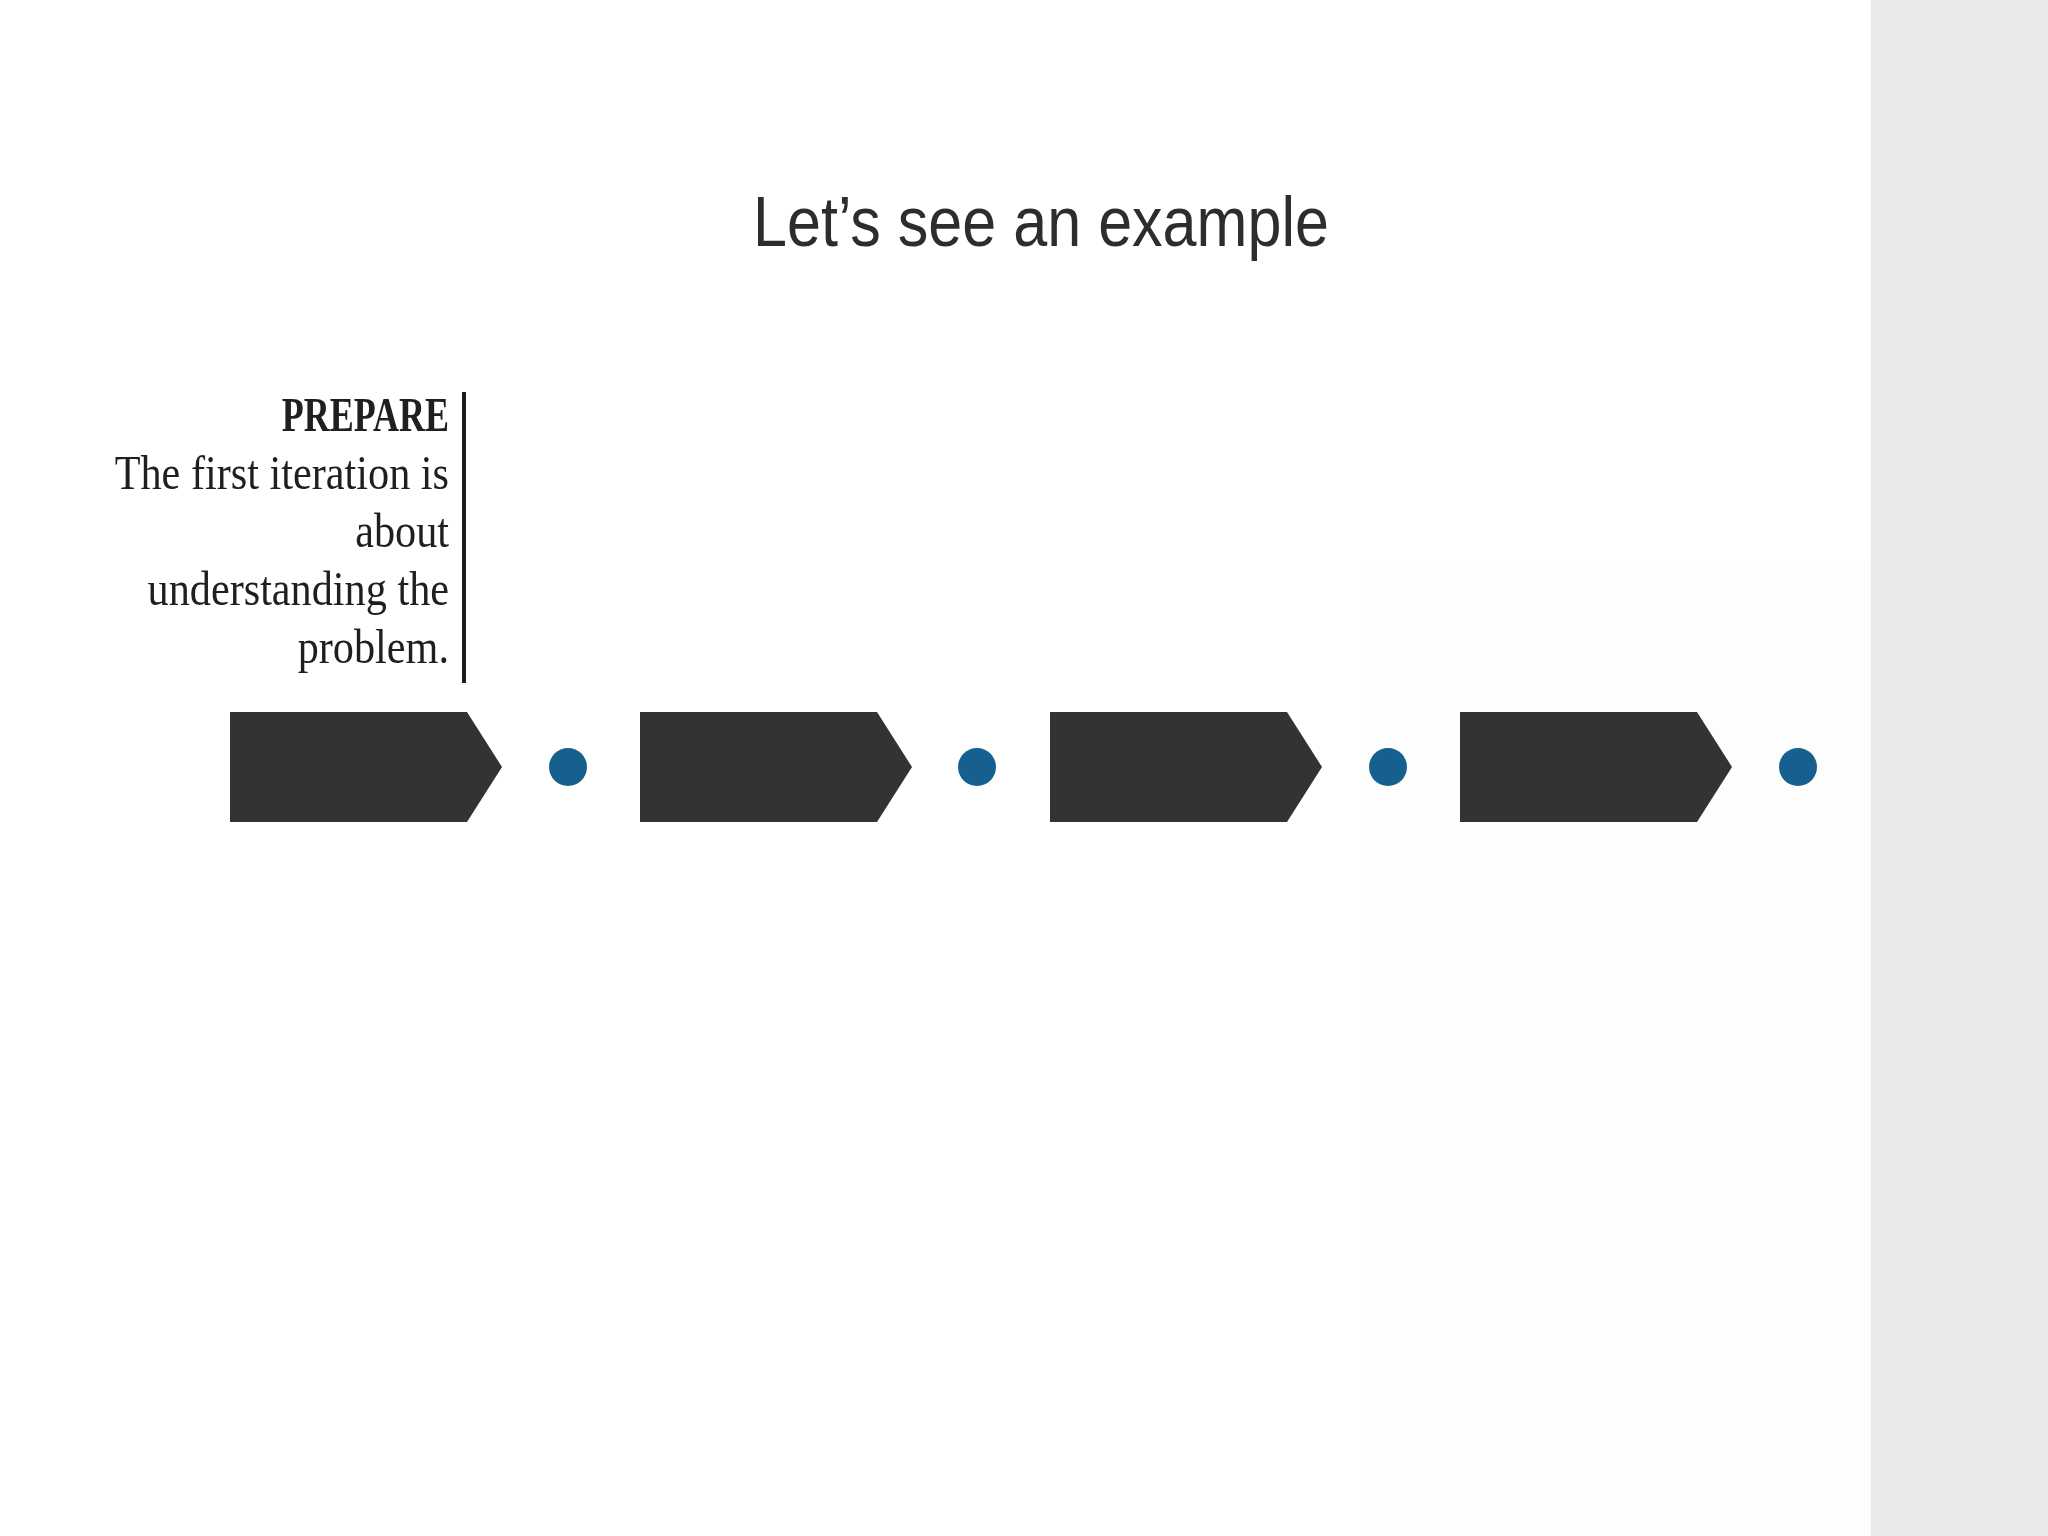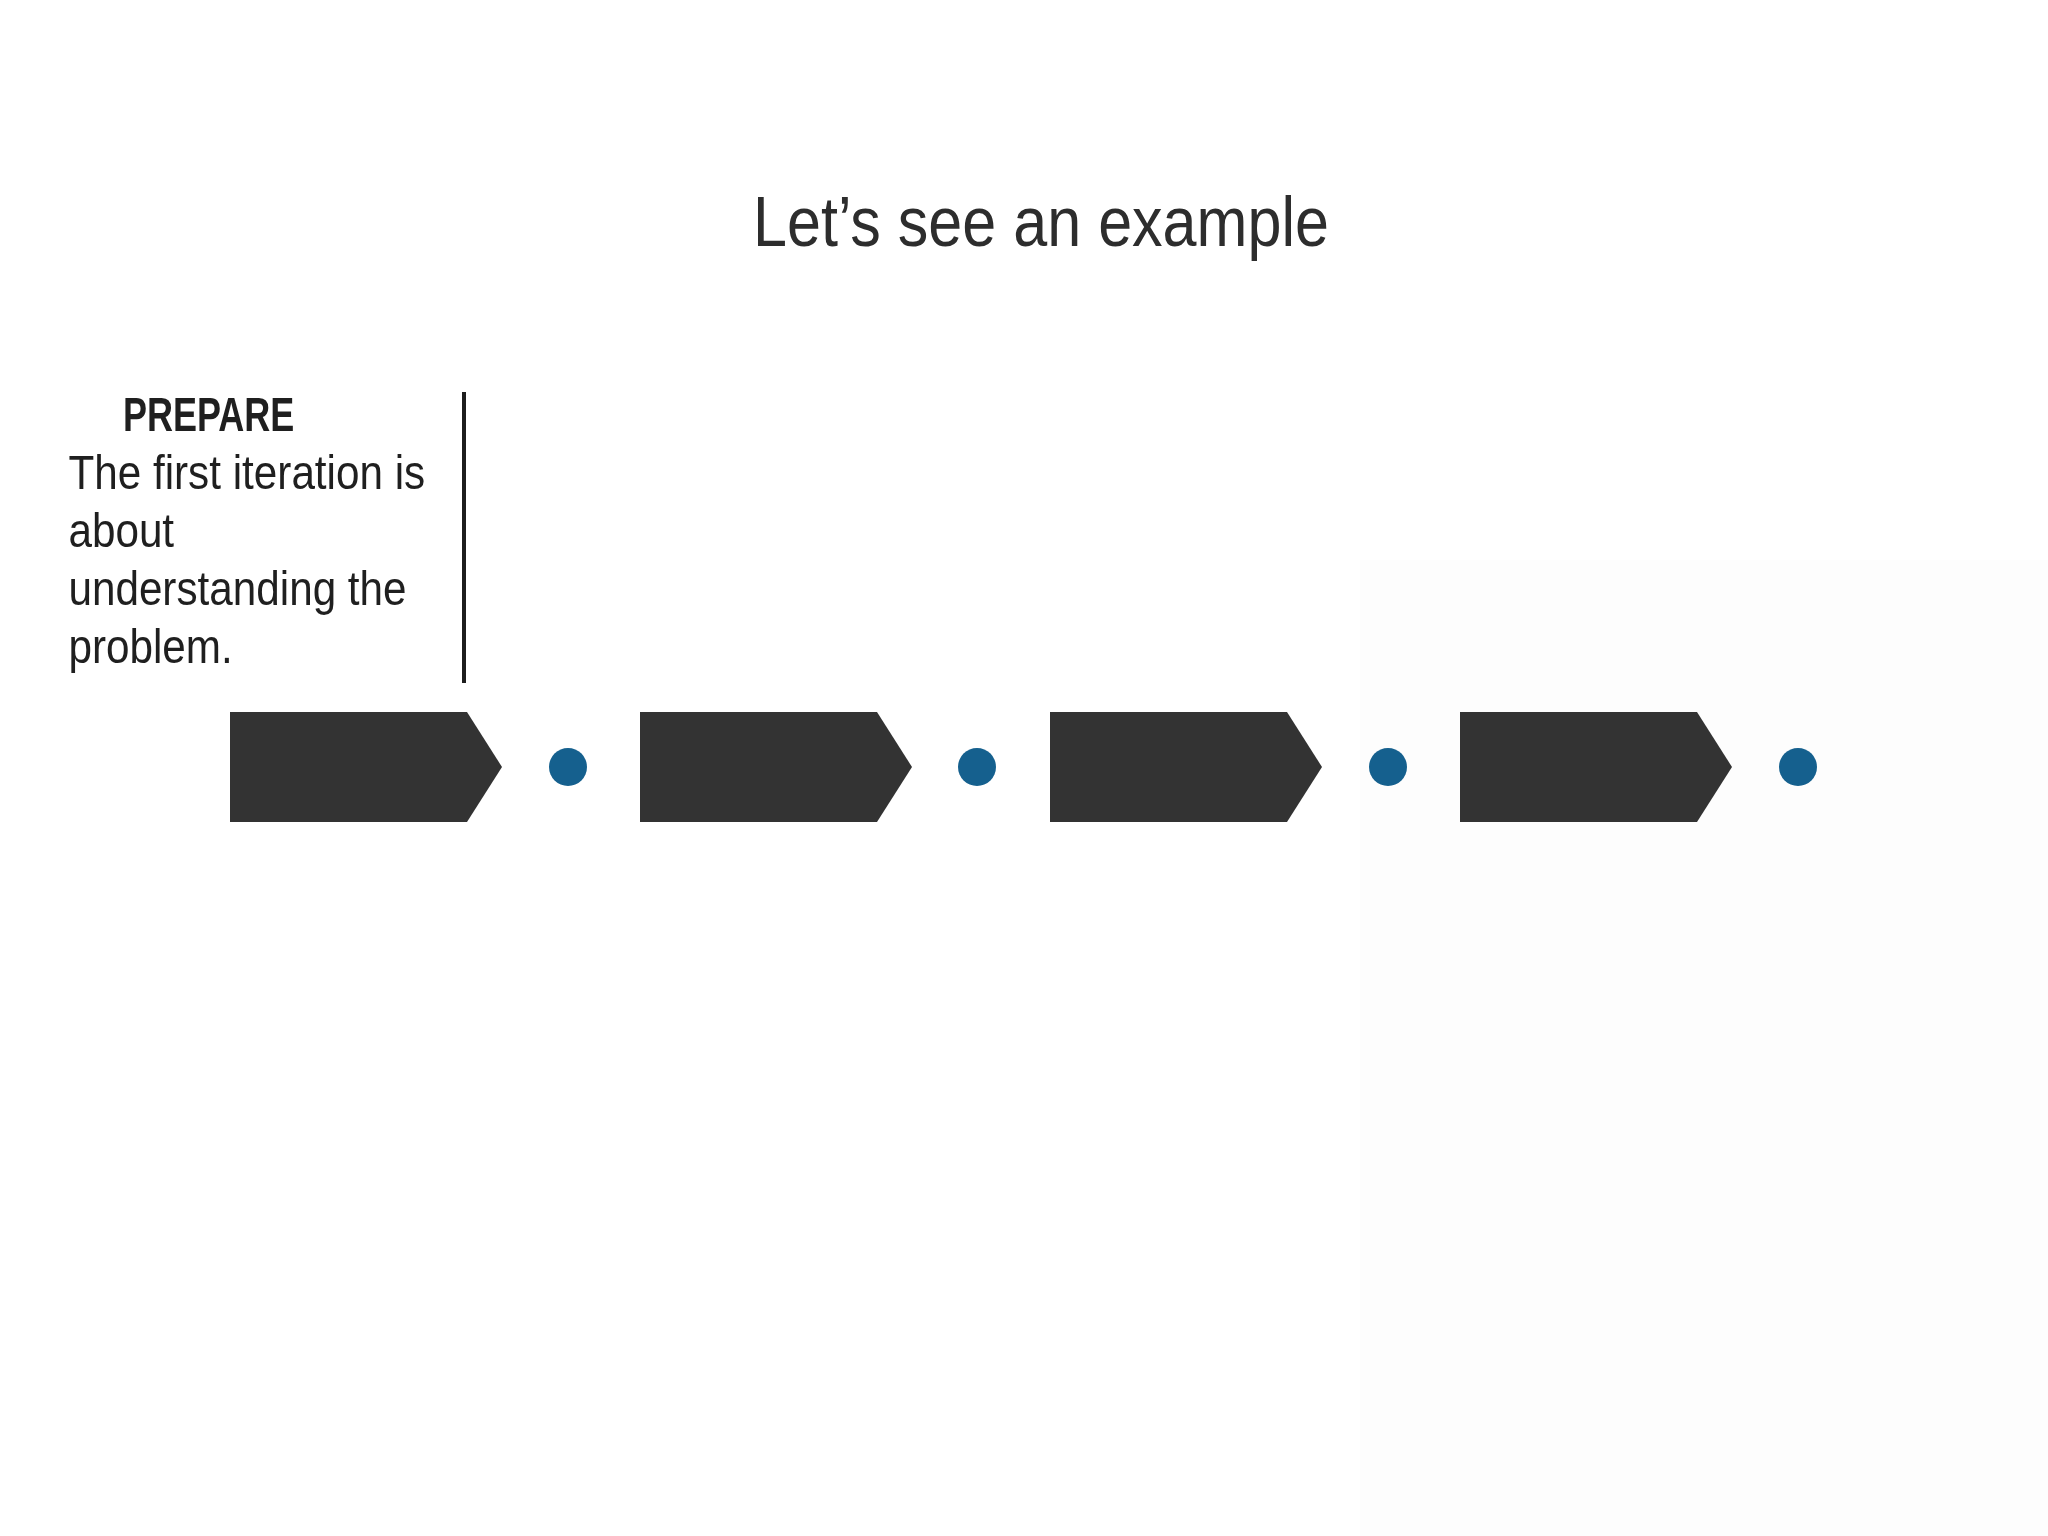--- a/index.html
+++ b/index.html
@@ -9,7 +9,7 @@
   }
   .slide {
     position: relative;
-    width: 2048px;
+    width: 1871px;
     height: 1536px;
     background: var(--background, #ffffff);
     overflow: hidden;

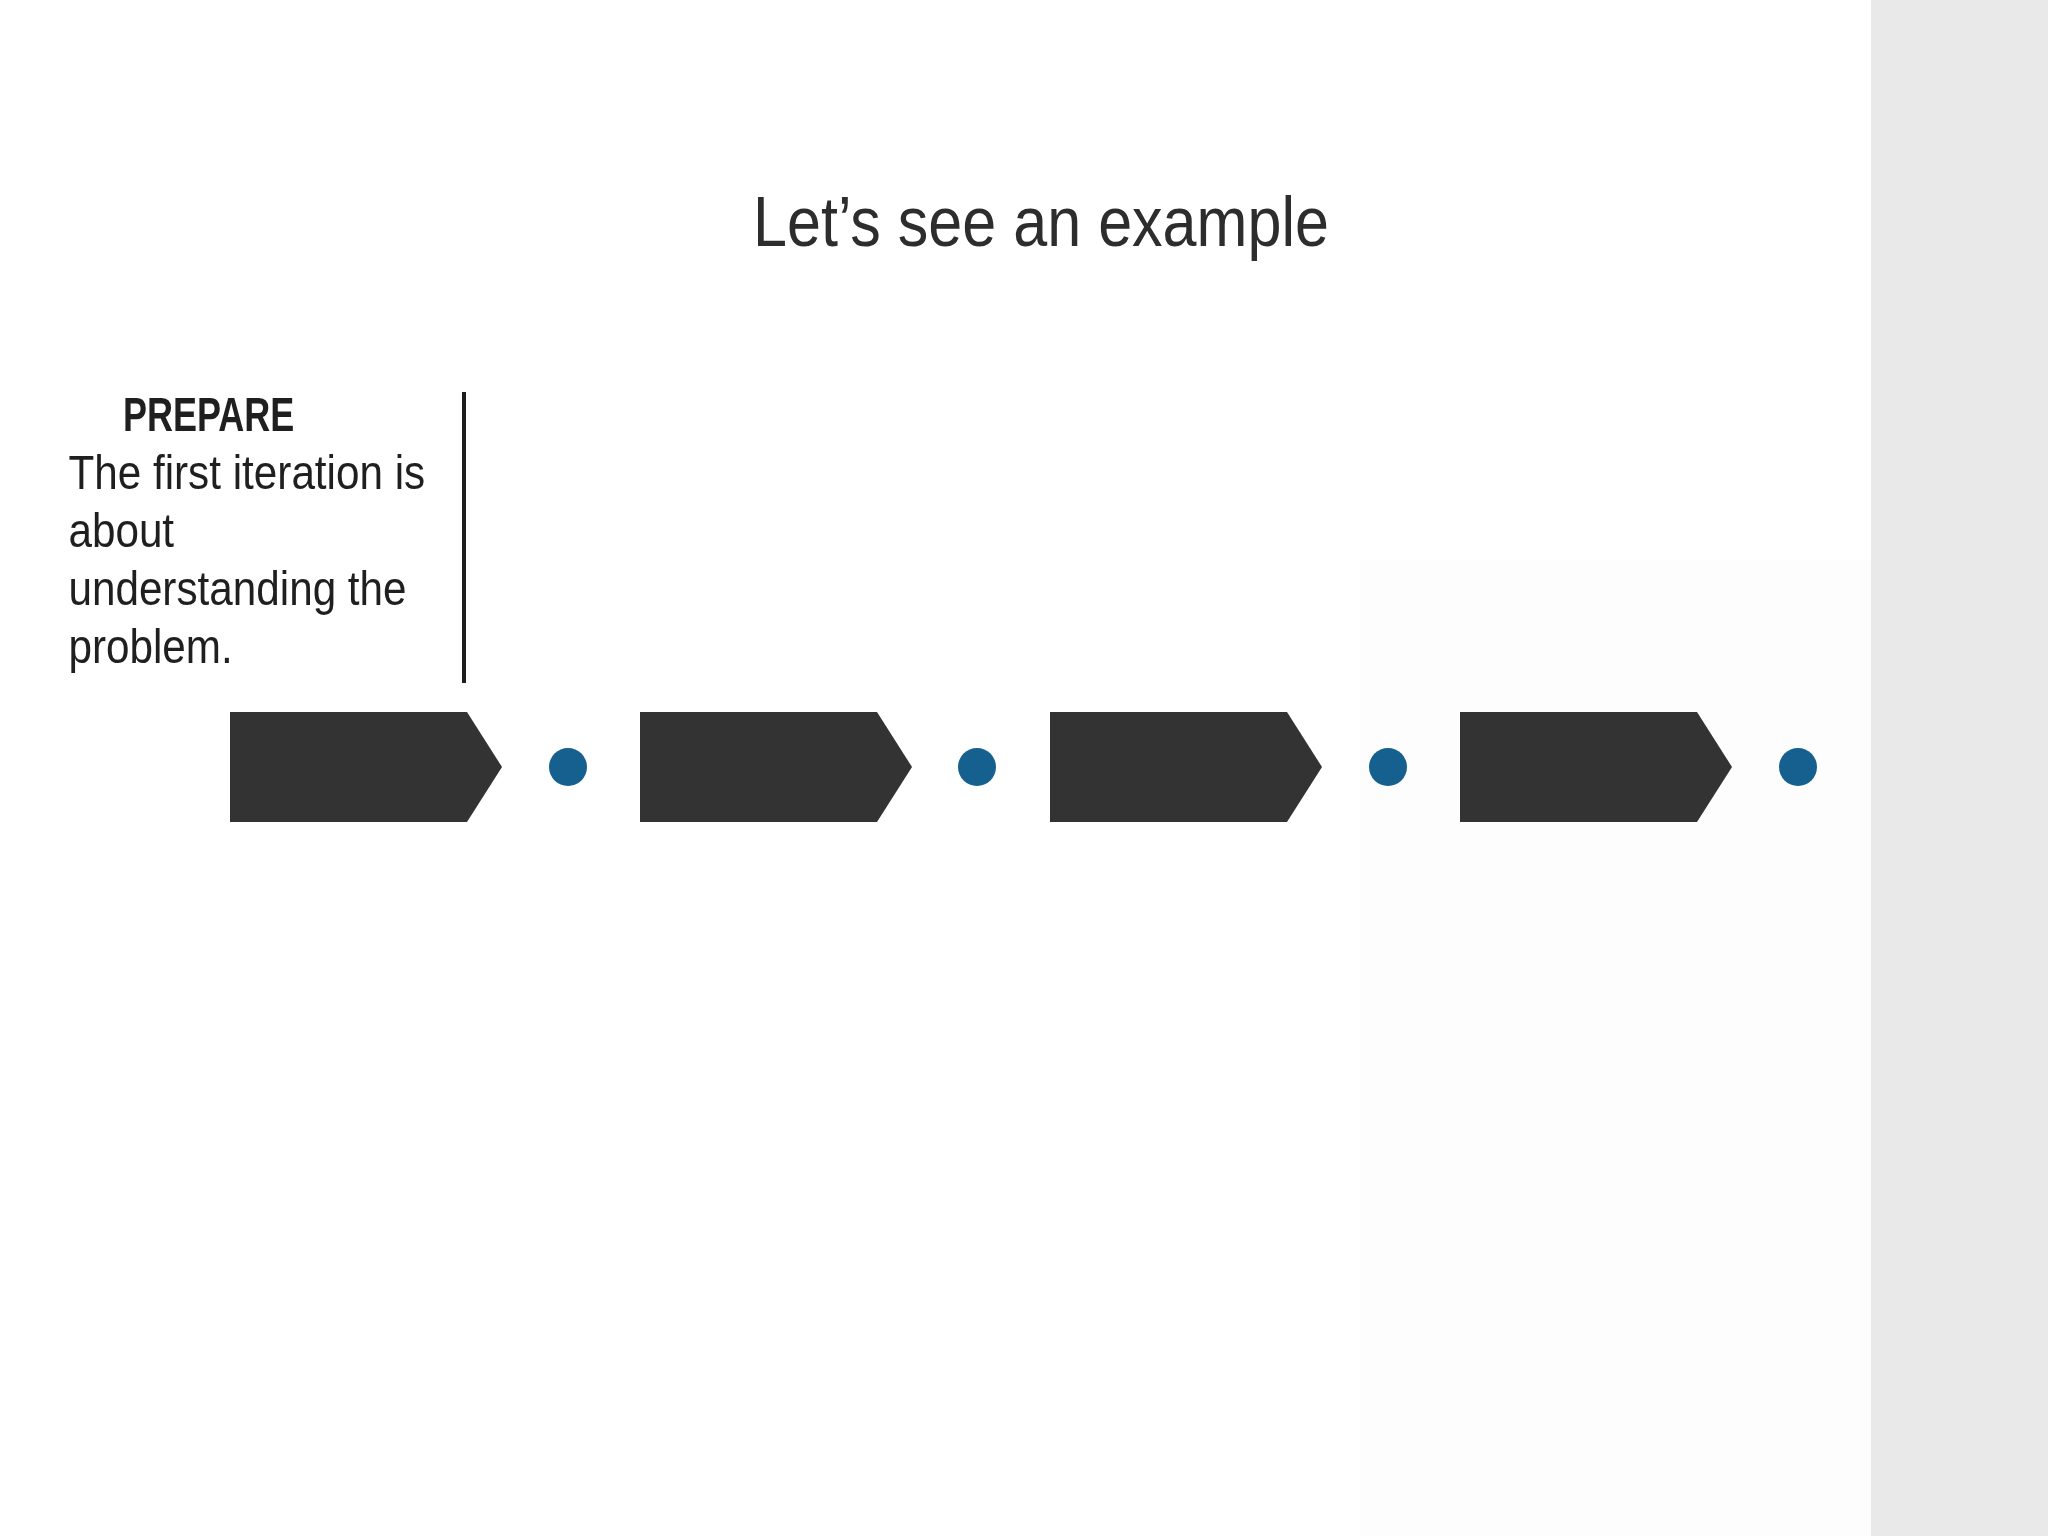--- a/index.html
+++ b/index.html
@@ -43,10 +43,12 @@
 
   .annotation {
     position: absolute;
-    left: 18px;
+    left: 29px;
     top: 386px;
     width: 420px;
+    text-align: right;
     color: var(--annotation-text, #1f1f1f);
+    font-family: Liberation Serif, serif;
   }
   .annotation-heading {
     font-size: 48px;

